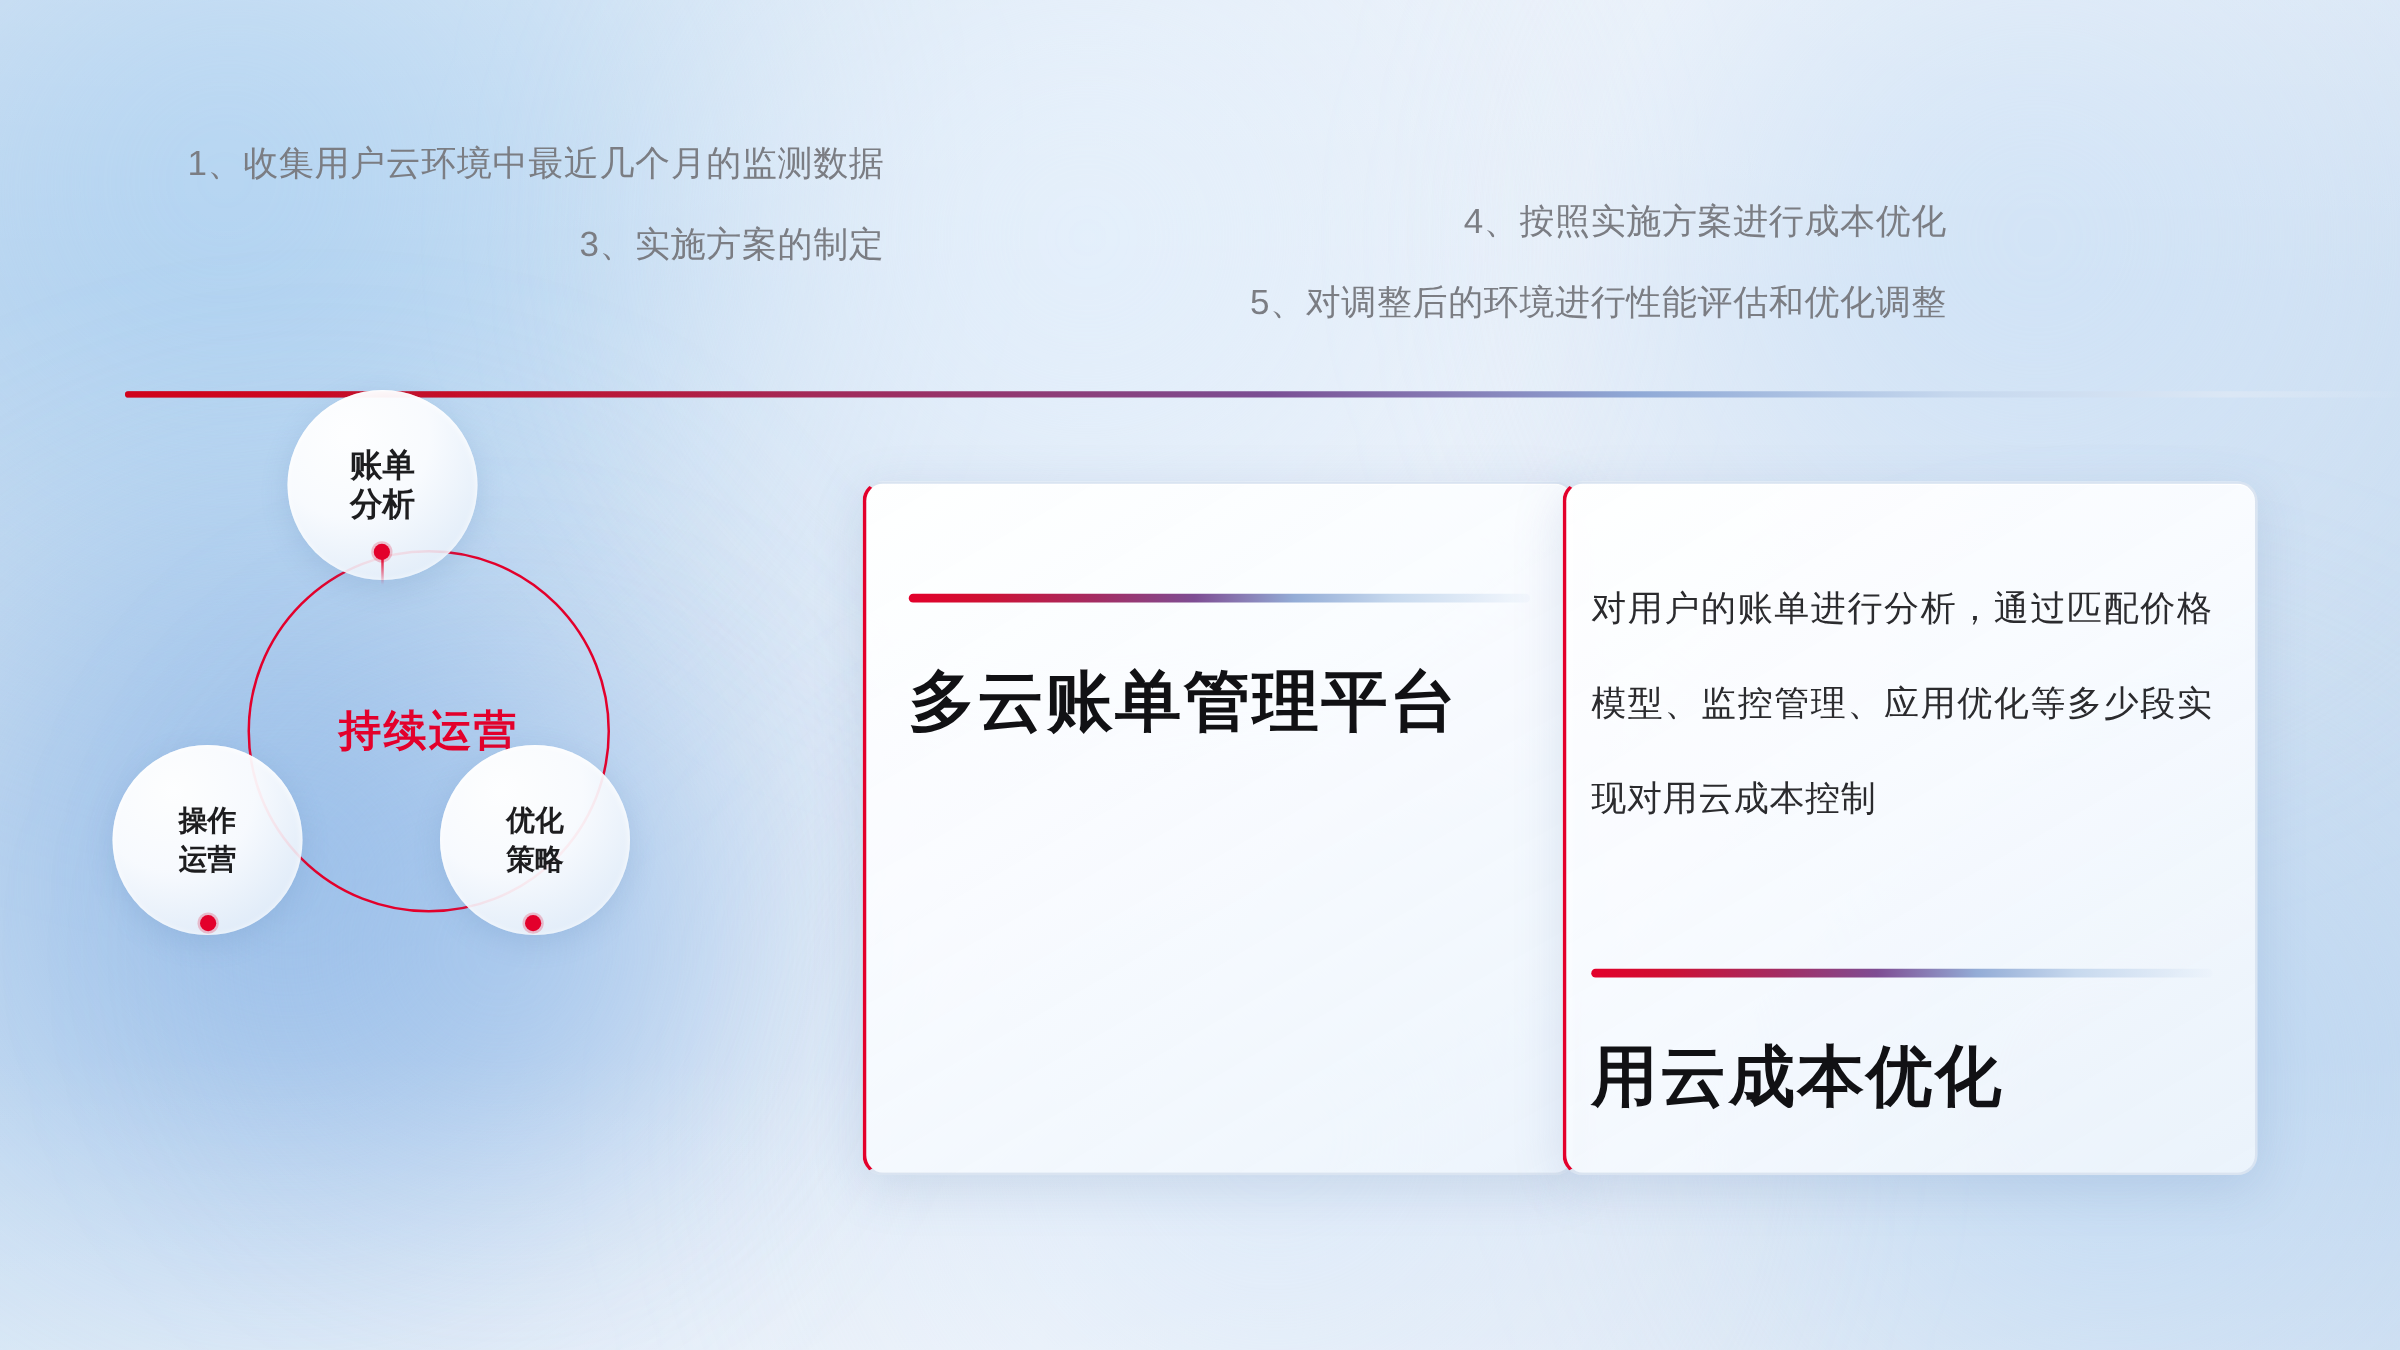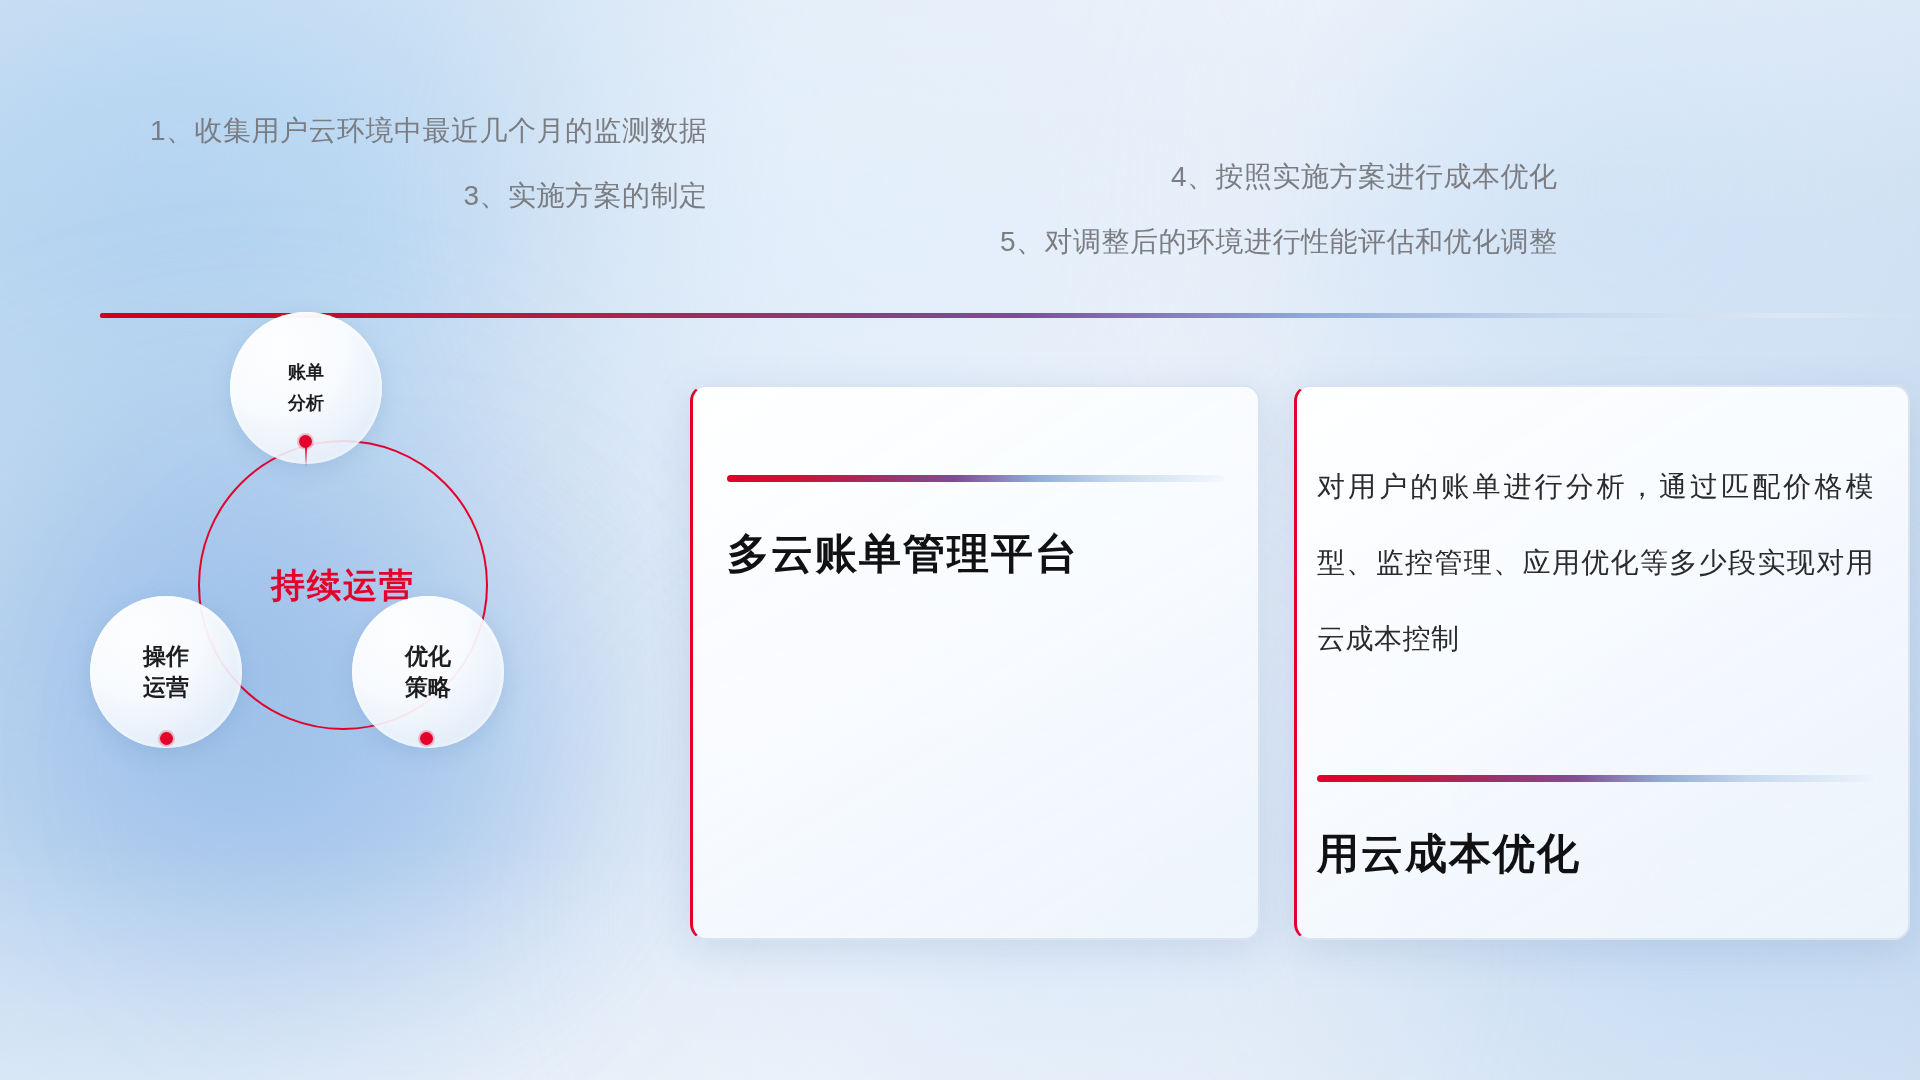--- a/index.html
+++ b/index.html
@@ -81,7 +81,7 @@
     display:flex; flex-direction:column; align-items:center; justify-content:center;
     text-align:center; color:#1d1d1f; font-weight:bold;
   }
-  .bub-top{ left:150px; top:-38px; width:152px; height:152px; font-size:18px; line-height:31px; }
+  .bub-top{ left:150px; top:-38px; width:152px; height:152px; font-size:26px; line-height:31px; }
   .bub-left{ left:10px; top:246px; width:152px; height:152px; font-size:23px; line-height:31px; }
   .bub-right{ left:272px; top:246px; width:152px; height:152px; font-size:23px; line-height:31px; }
   .dot{

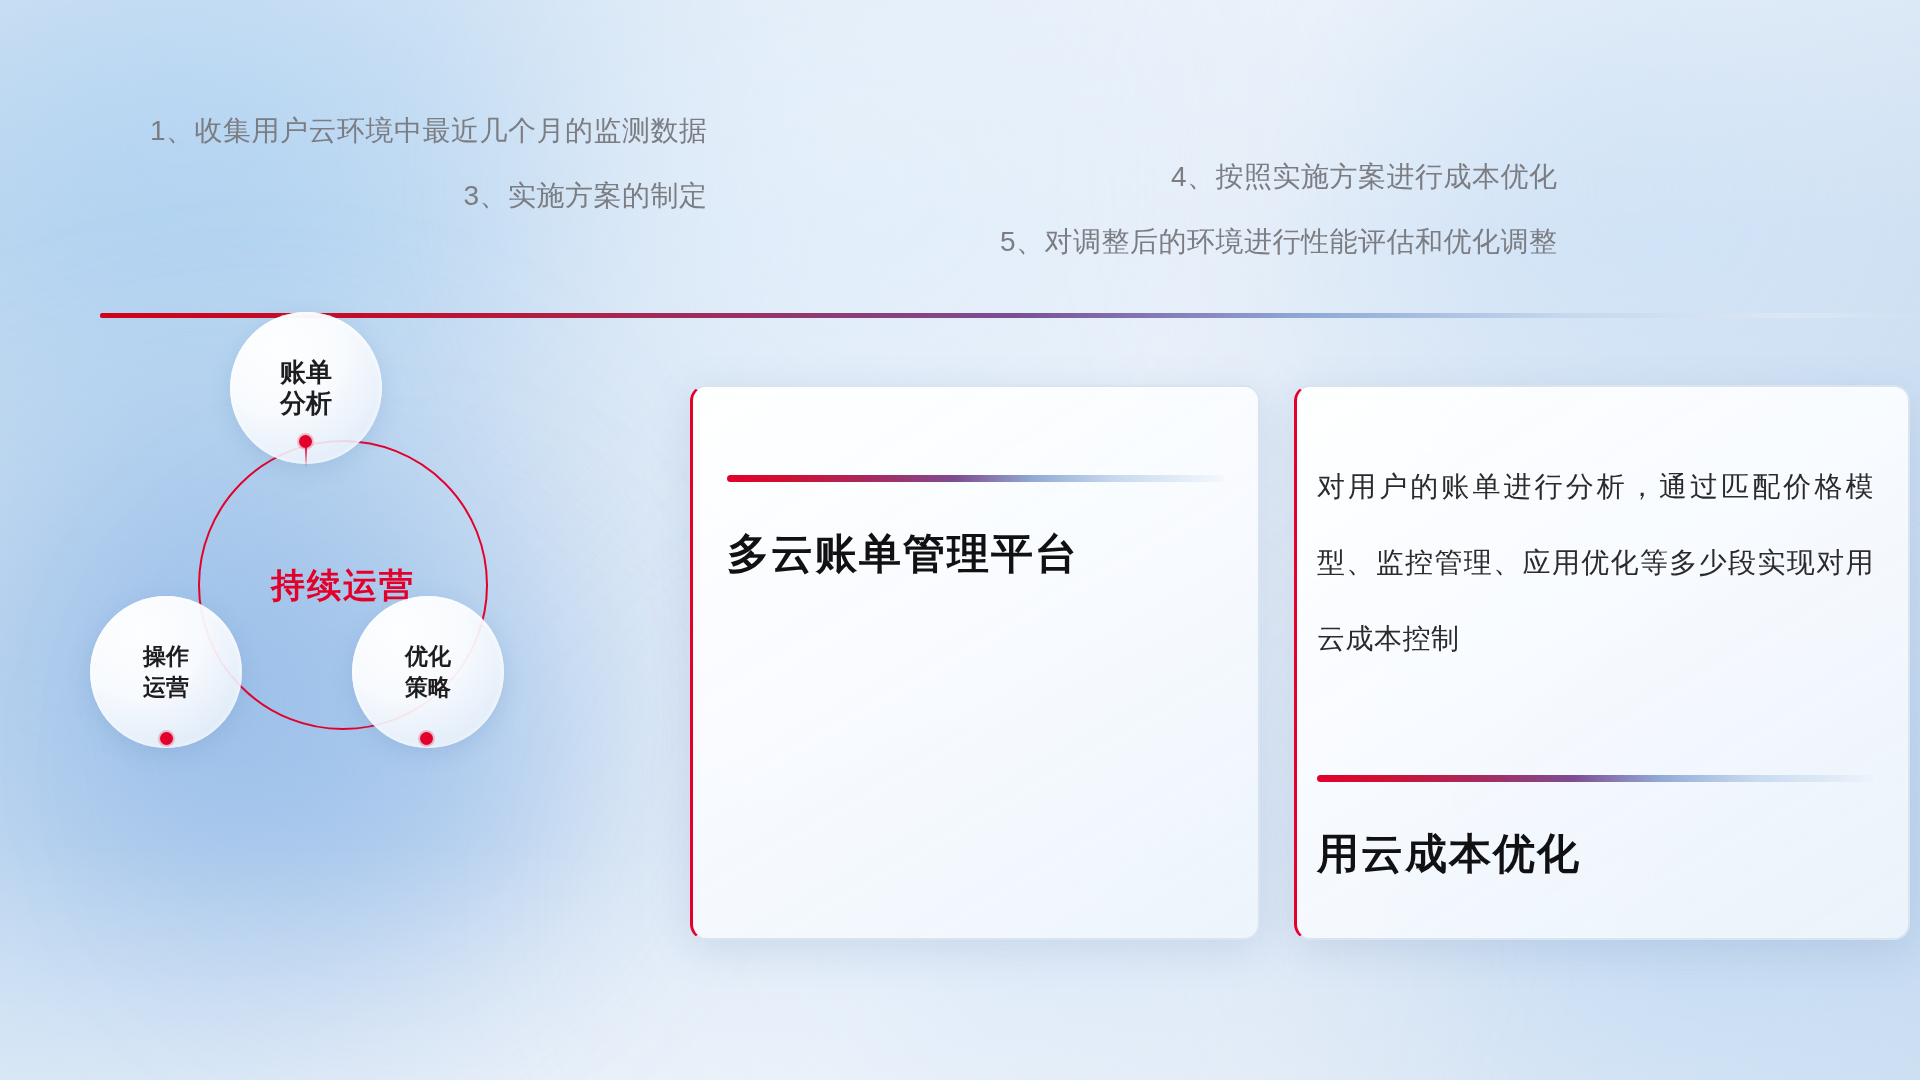--- a/index.html
+++ b/index.html
@@ -108,7 +108,7 @@
     display:flex; flex-direction:column;
   }
   .card.c1{ left:690px; width:570px; }
-  .card.c2{ left:1294px; width:616px;padding-left:20px; }
+  .card.c2{ left:1250px; width:556px;padding-left:20px; }
   .card-body{
     color:#2b2b2e;
     font-size:28px;

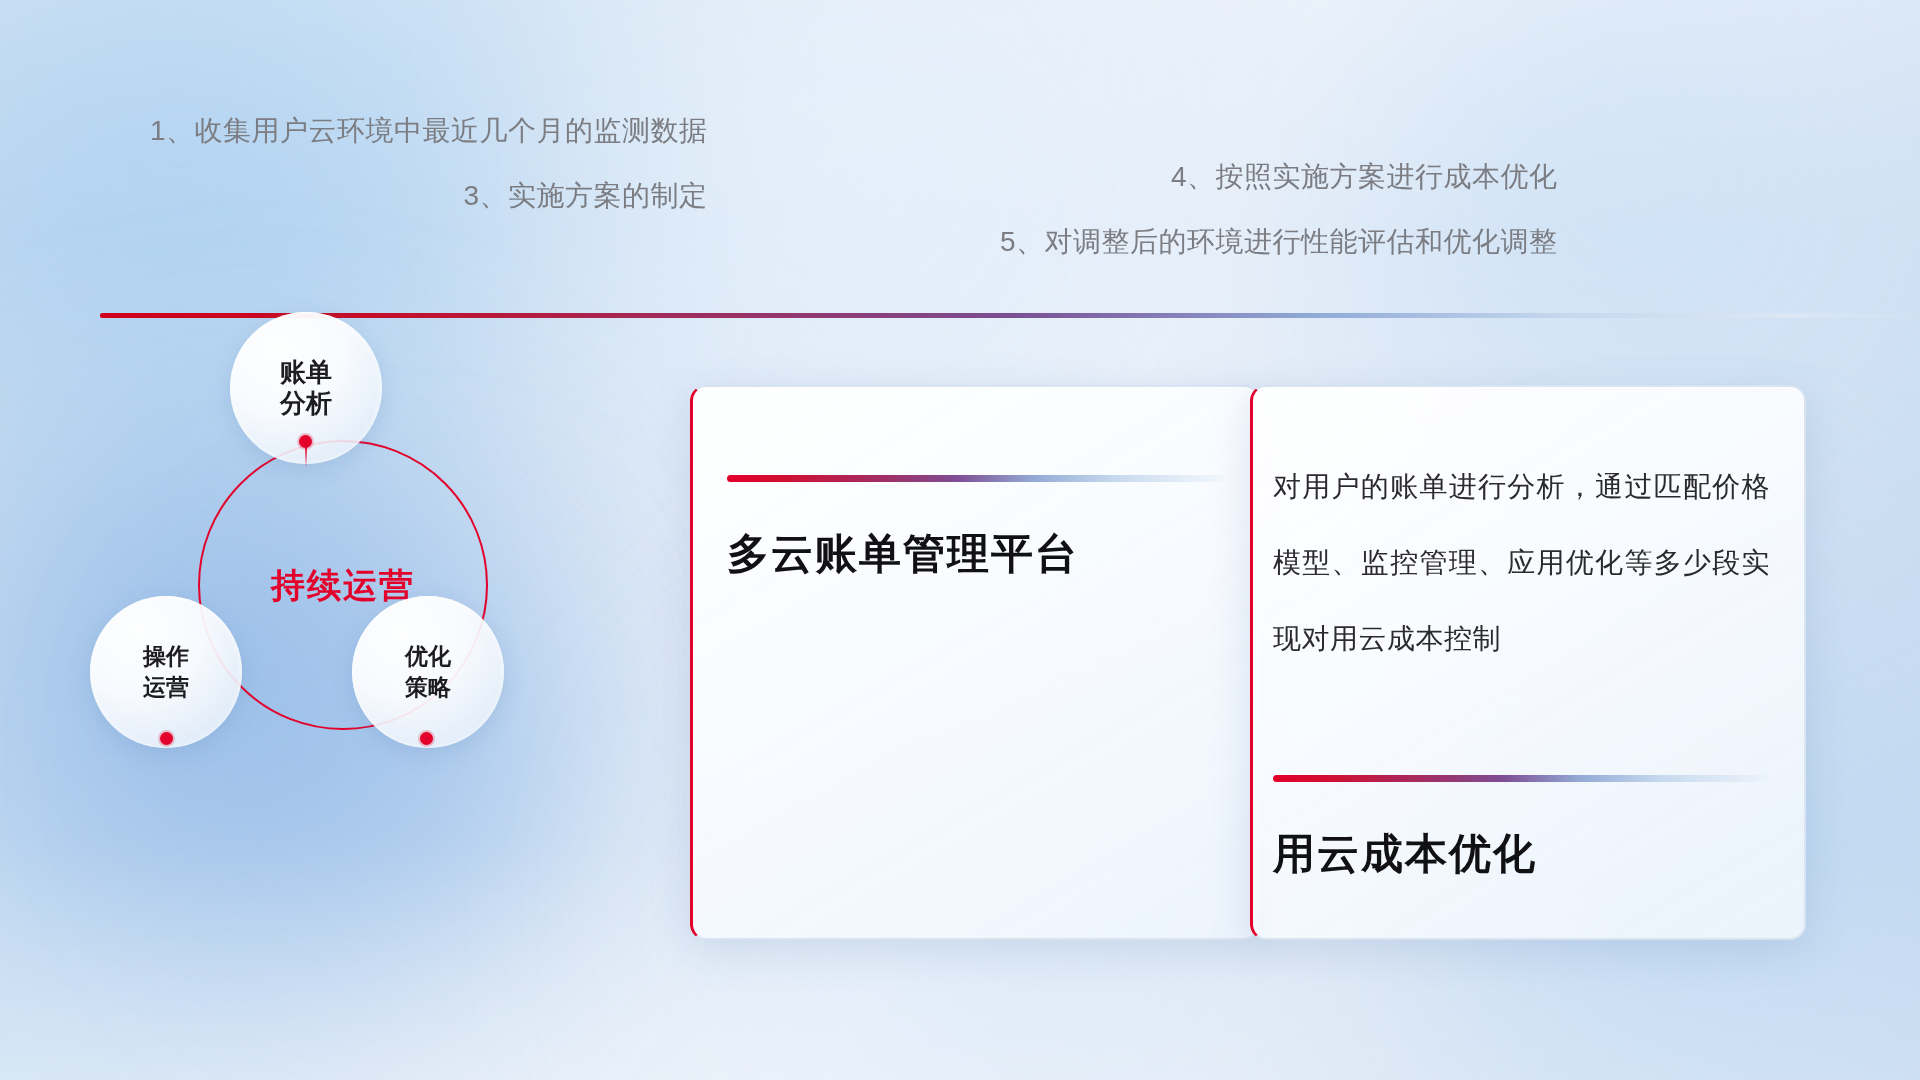--- a/index.html
+++ b/index.html
@@ -126,7 +126,7 @@
   }
   .card-title{
     margin-top:44px;
-    font-size:42px; font-weight:bold; color:#111114;
+    font-size:53px; font-weight:bold; color:#111114;
     letter-spacing:2px; white-space:nowrap;
   }
 </style>

